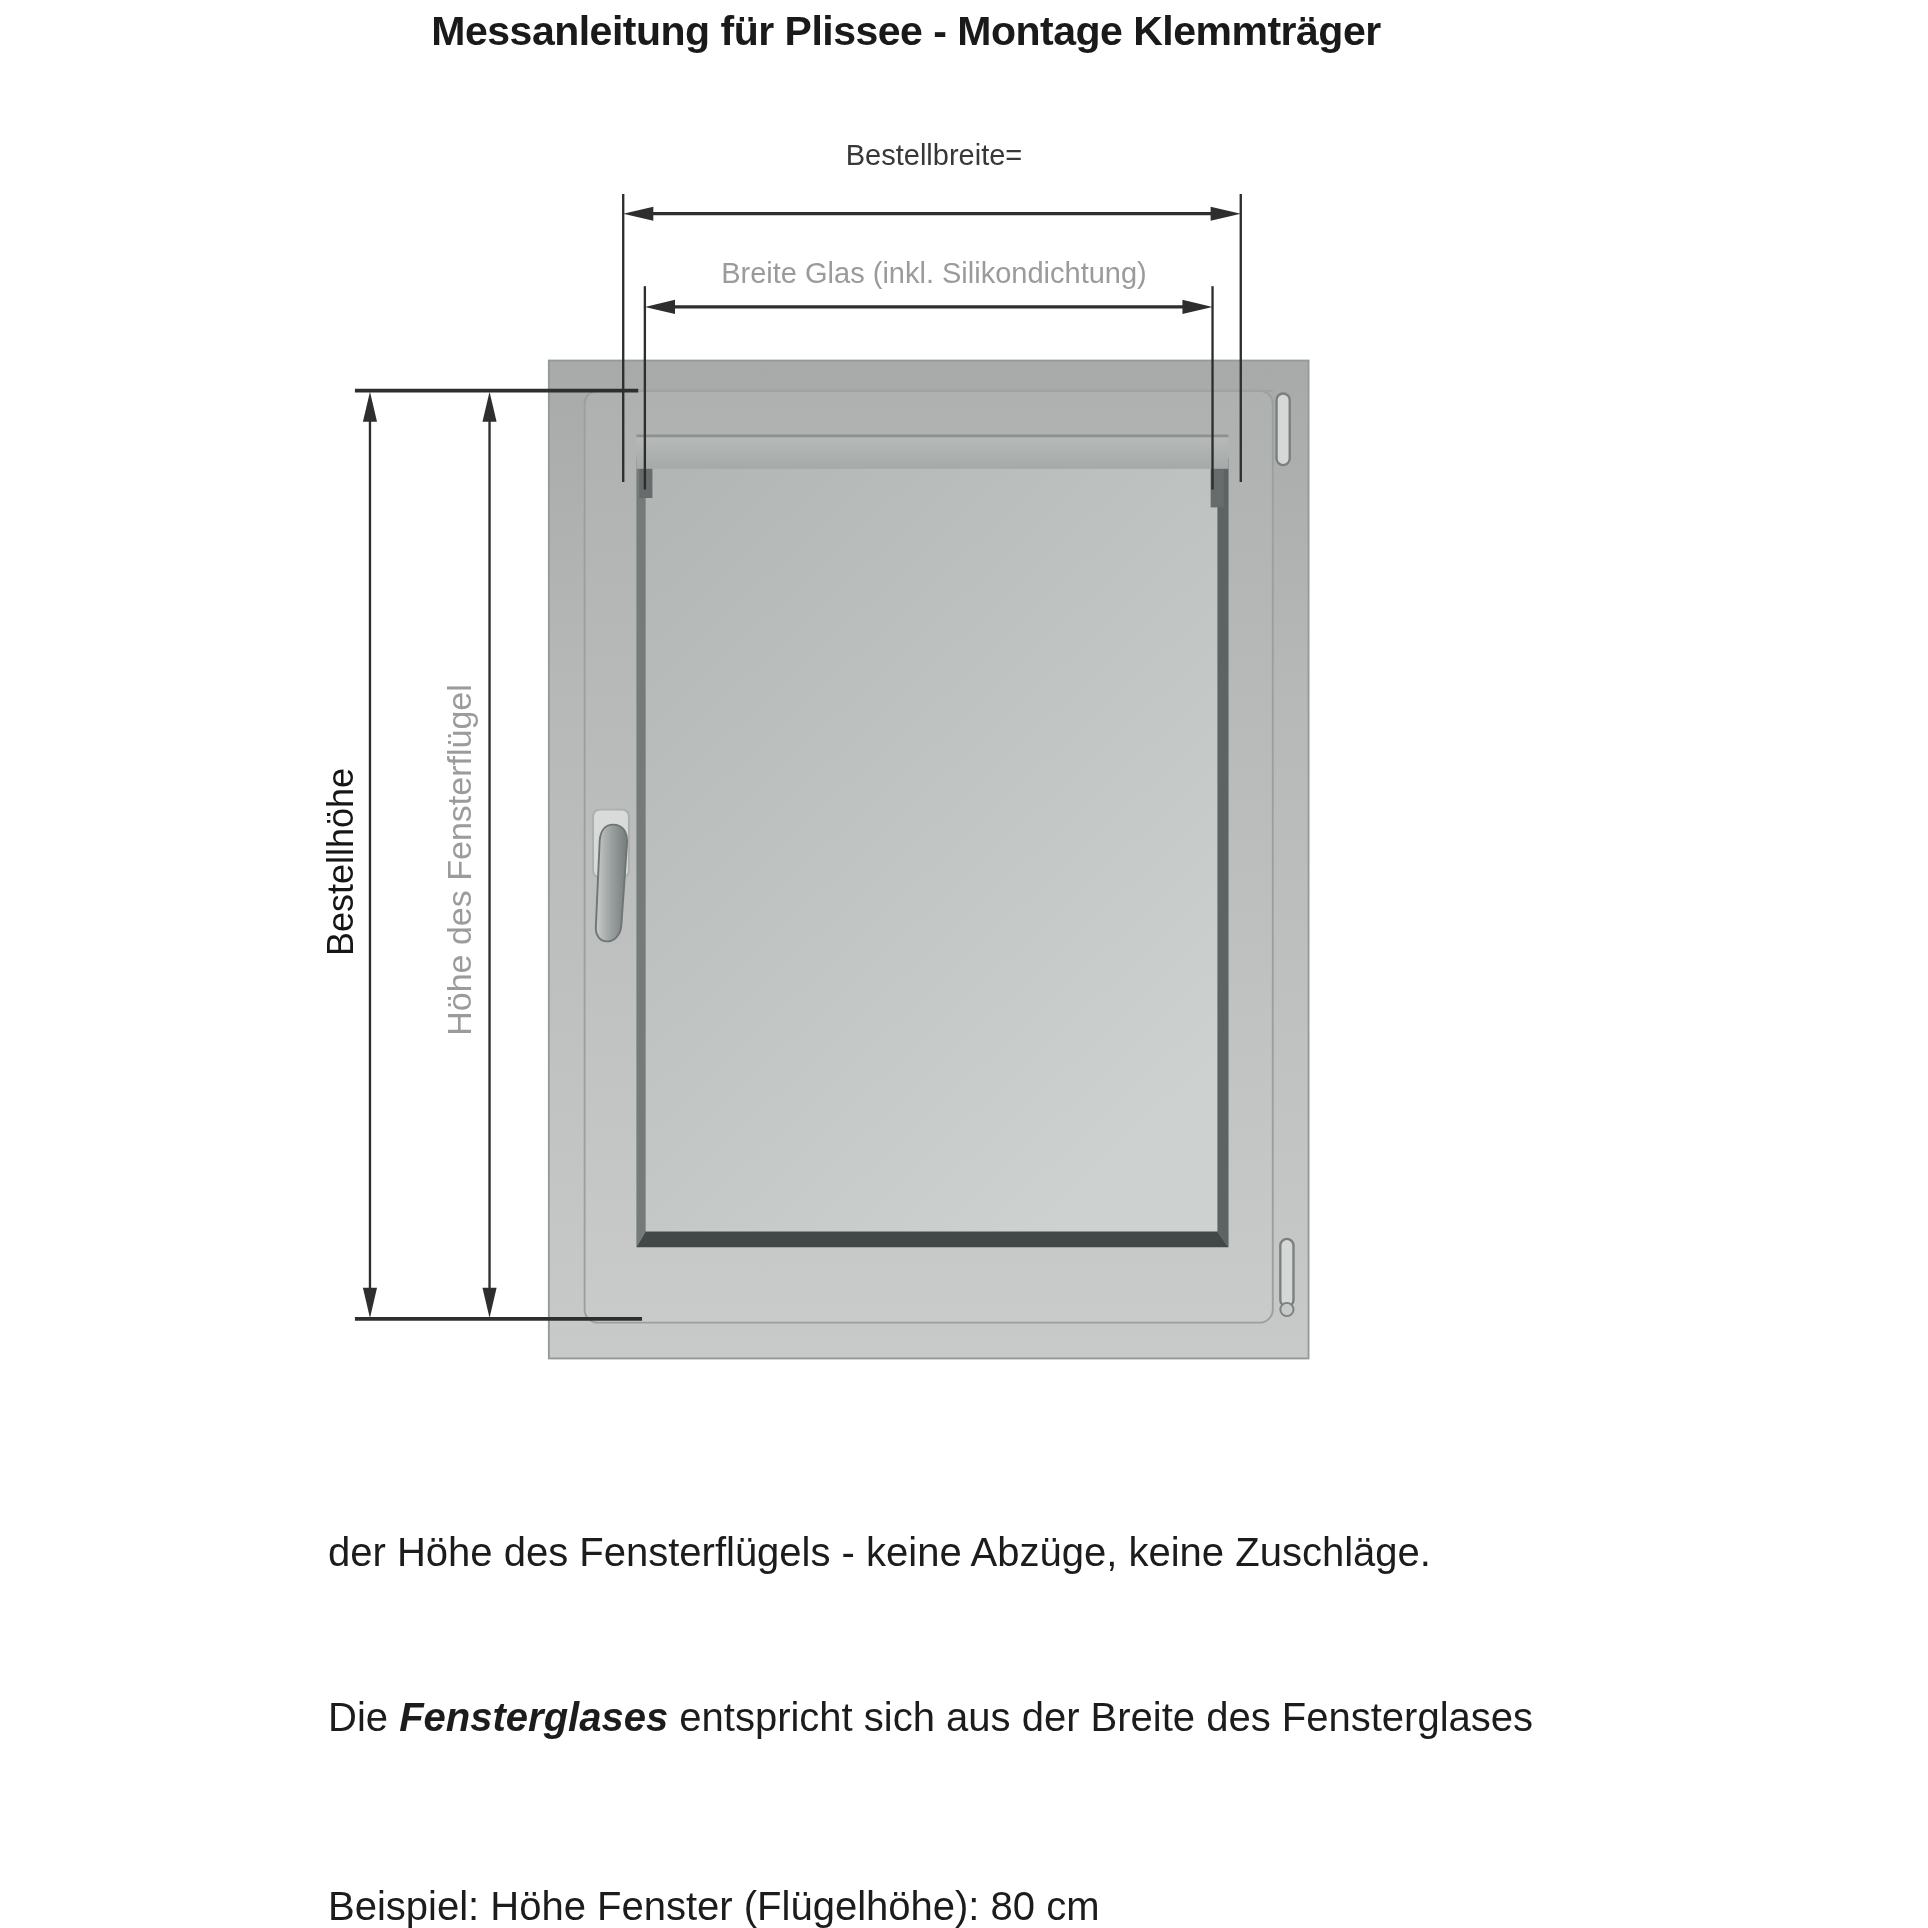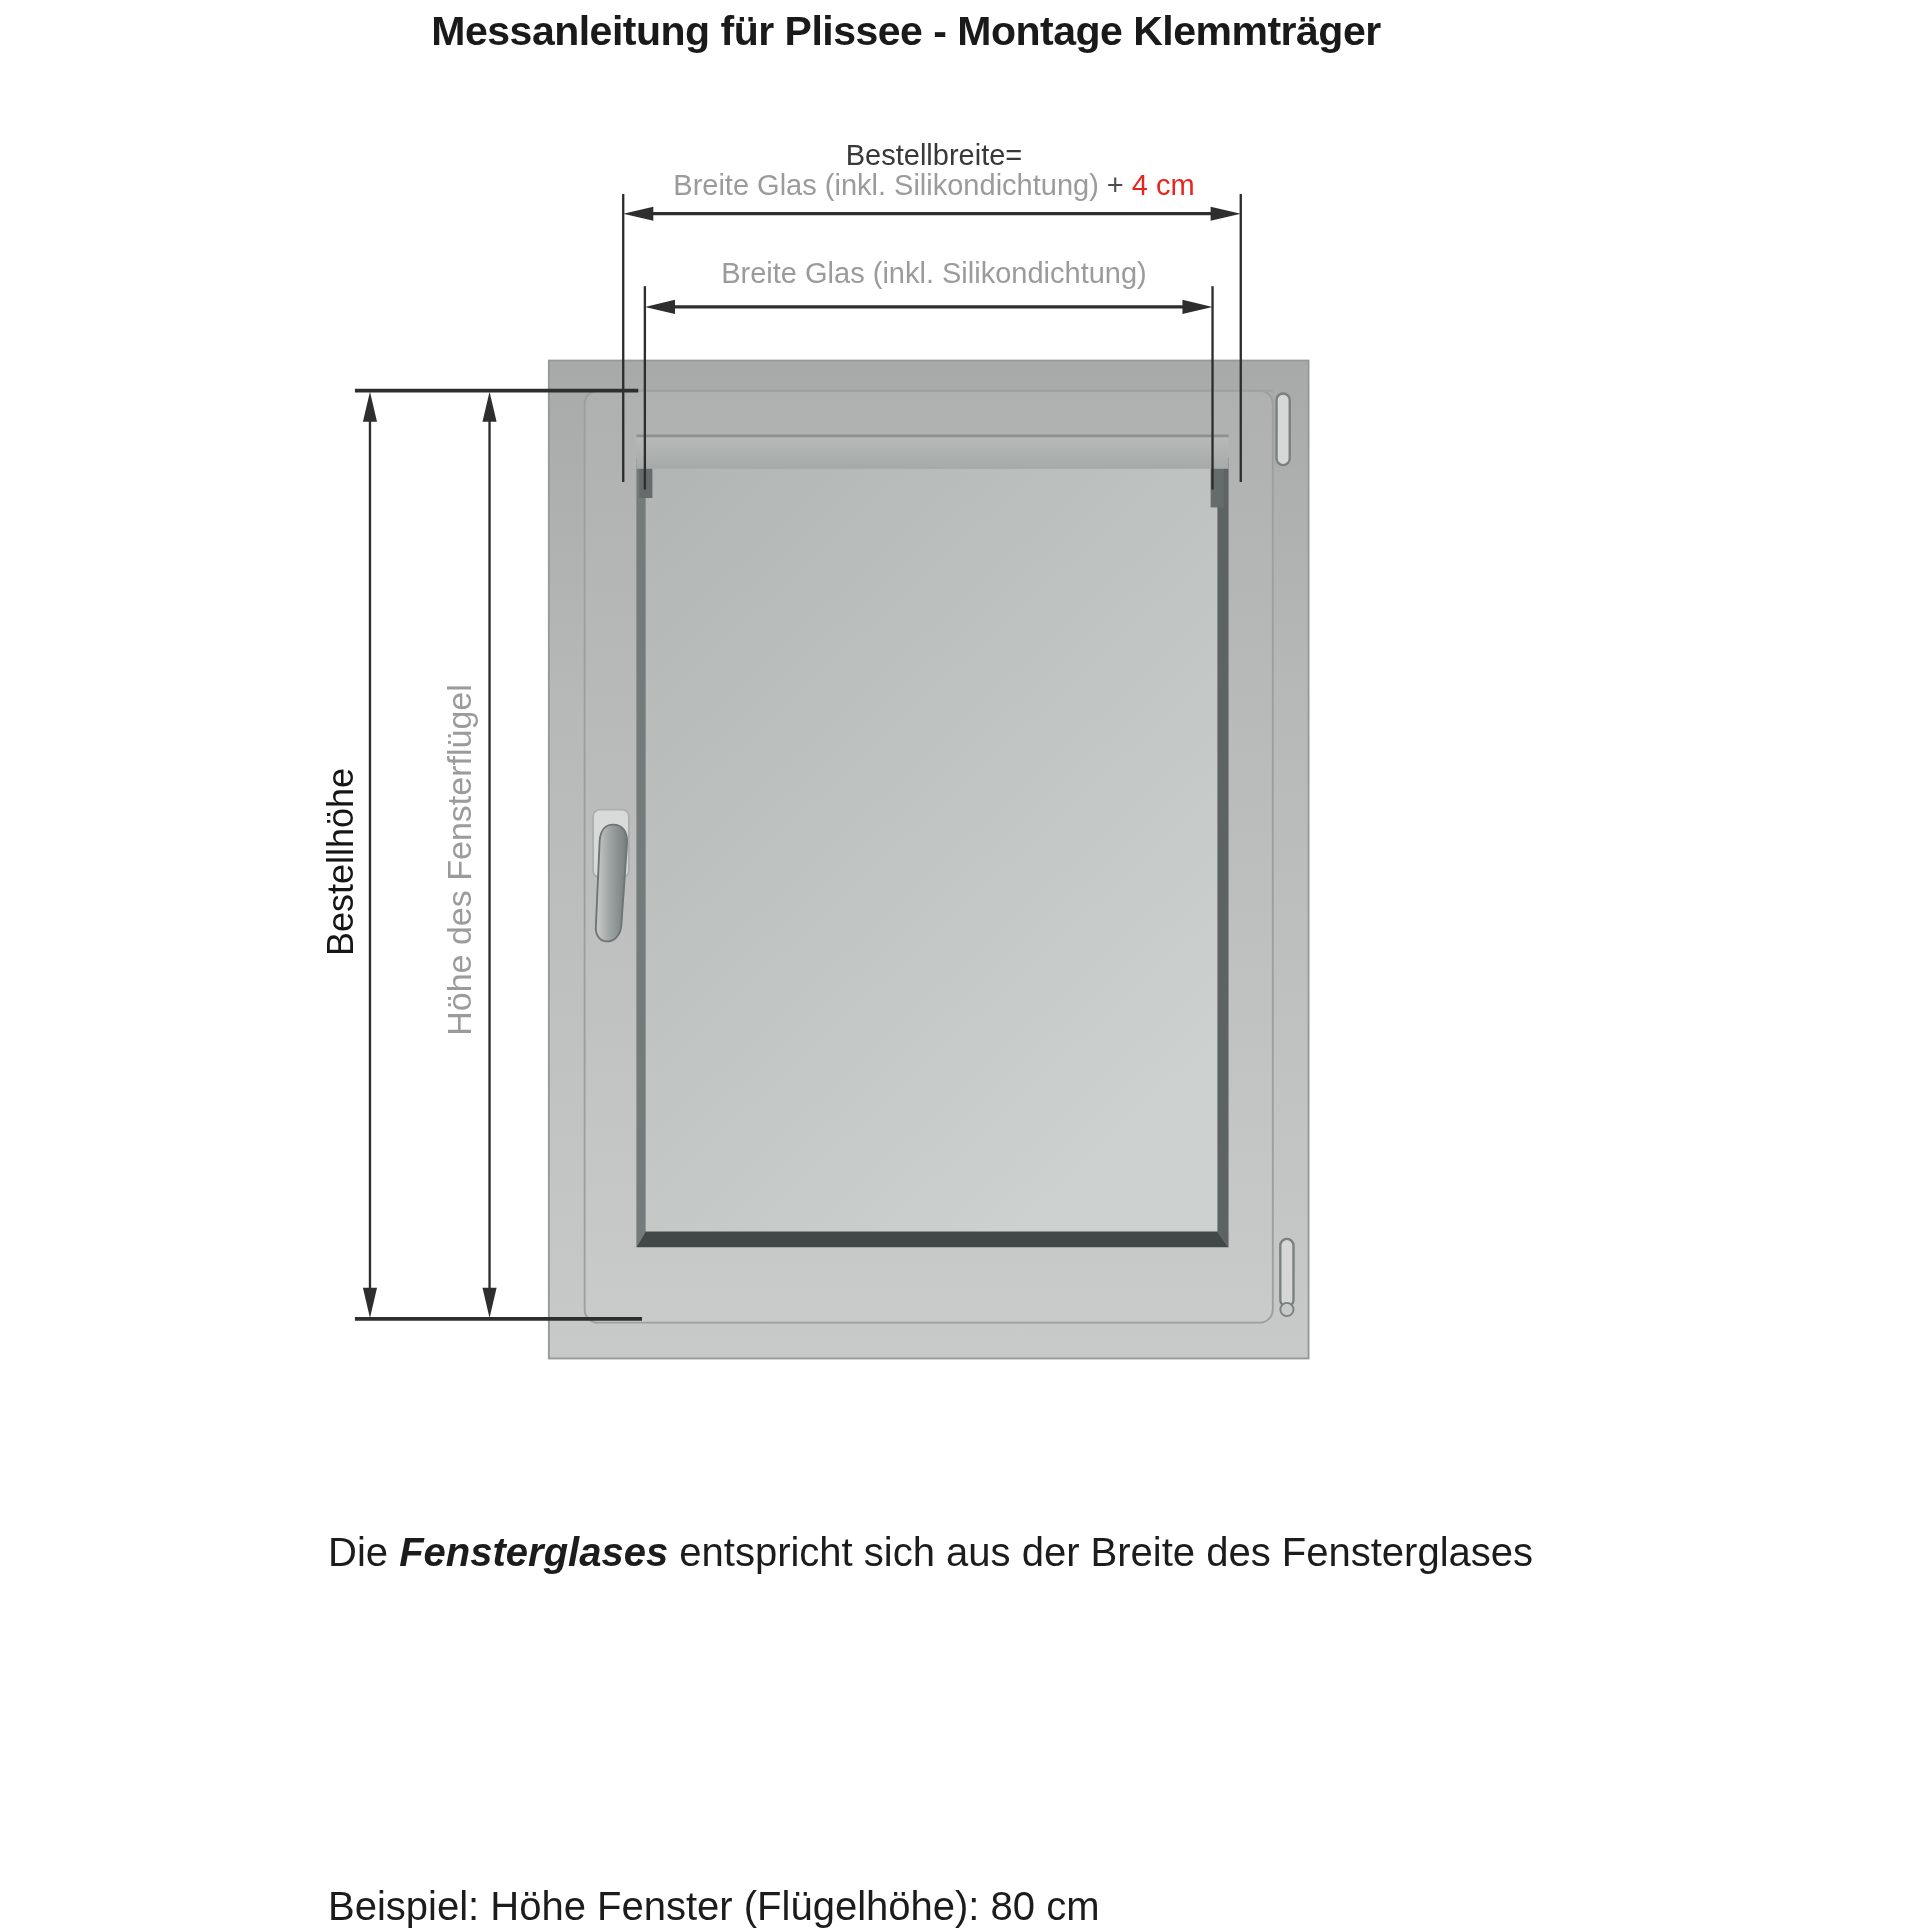--- a/index.html
+++ b/index.html
@@ -55,7 +55,6 @@
   <div class="page-title">Messanleitung für Plissee - Montage Klemmträger</div>
 
   <div class="top-label lbl-order-width">Bestellbreite=</div>
-  <div class="top-label lbl-glass-plus"><span>Breite Glas (inkl. Silikondichtung)</span><span class="plus"> + </span><span class="red">4 cm</span></div>
   <div class="top-label lbl-glass">Breite Glas (inkl. Silikondichtung)</div>
 
   <div class="v-label v-order-height">Bestellhöhe</div>

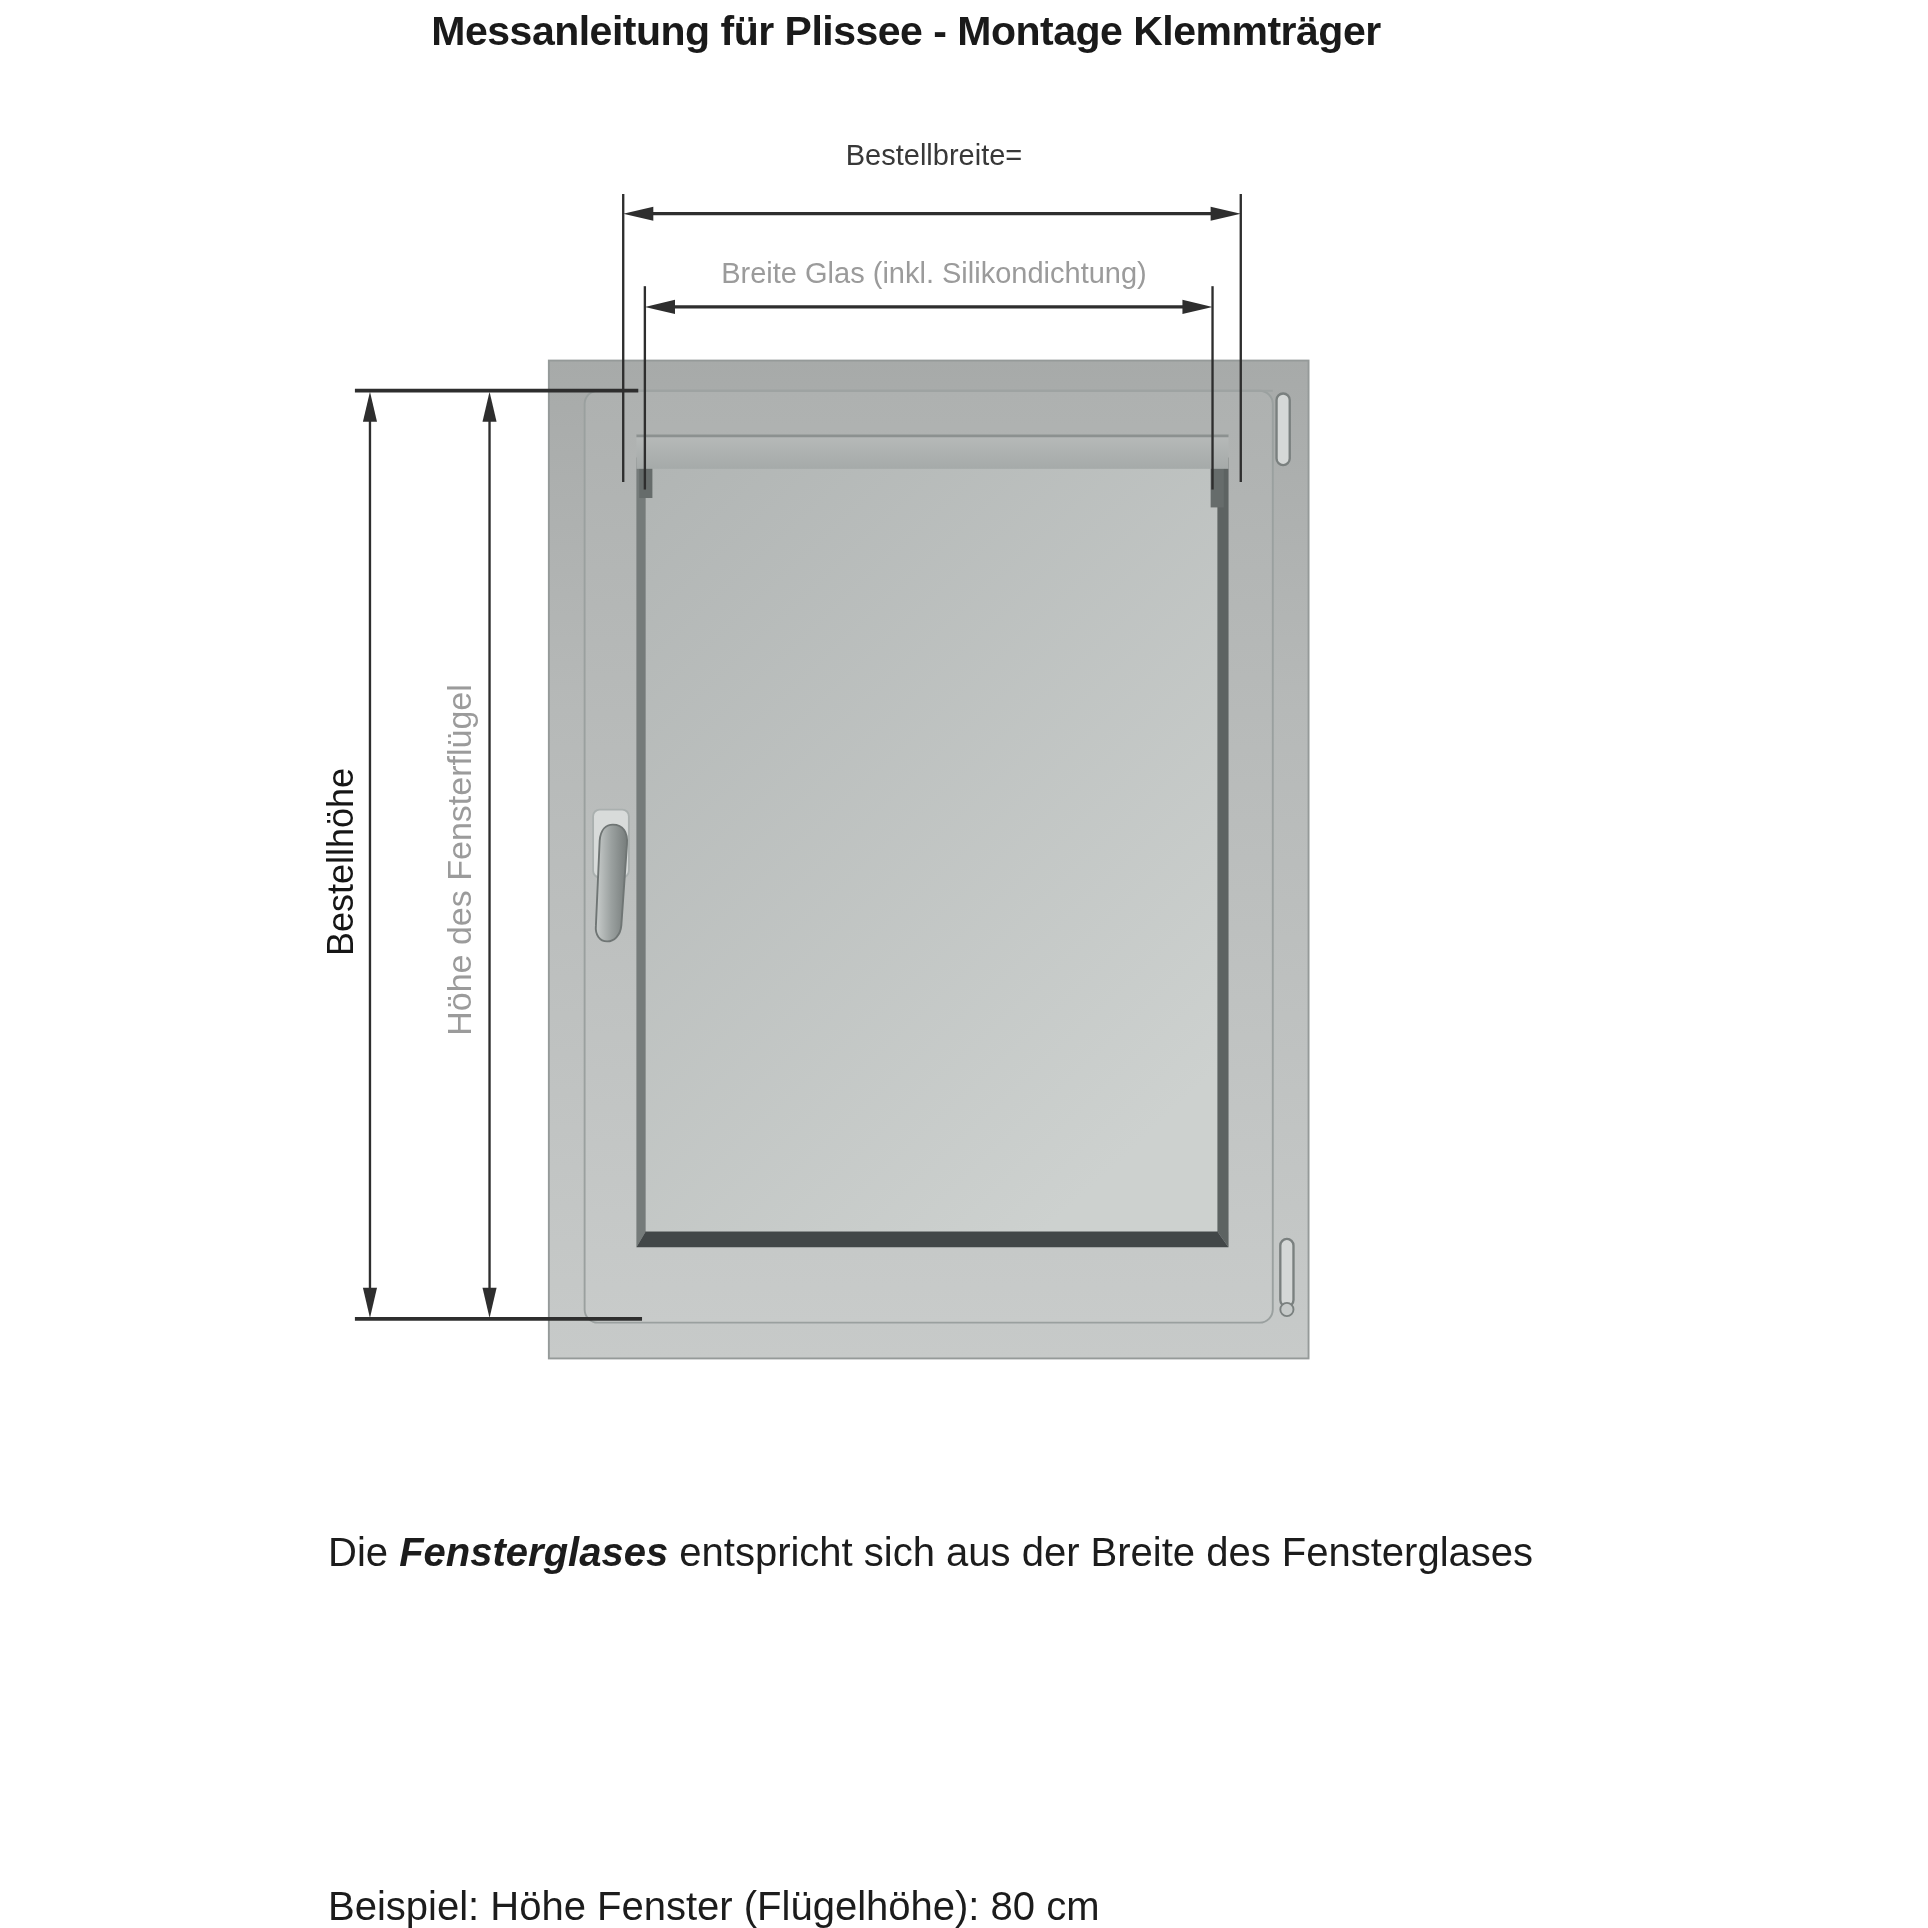--- a/index.html
+++ b/index.html
@@ -152,6 +152,7 @@
   </svg>
 
   <div class="textblock para">
+    <div>der Höhe des Fensterflügels - keine Abzüge, keine Zuschläge.</div>
     <div><span>Die </span><span class="em">Fensterglases</span><span> entspricht sich aus der Breite des Fensterglases</span></div>
     
     

